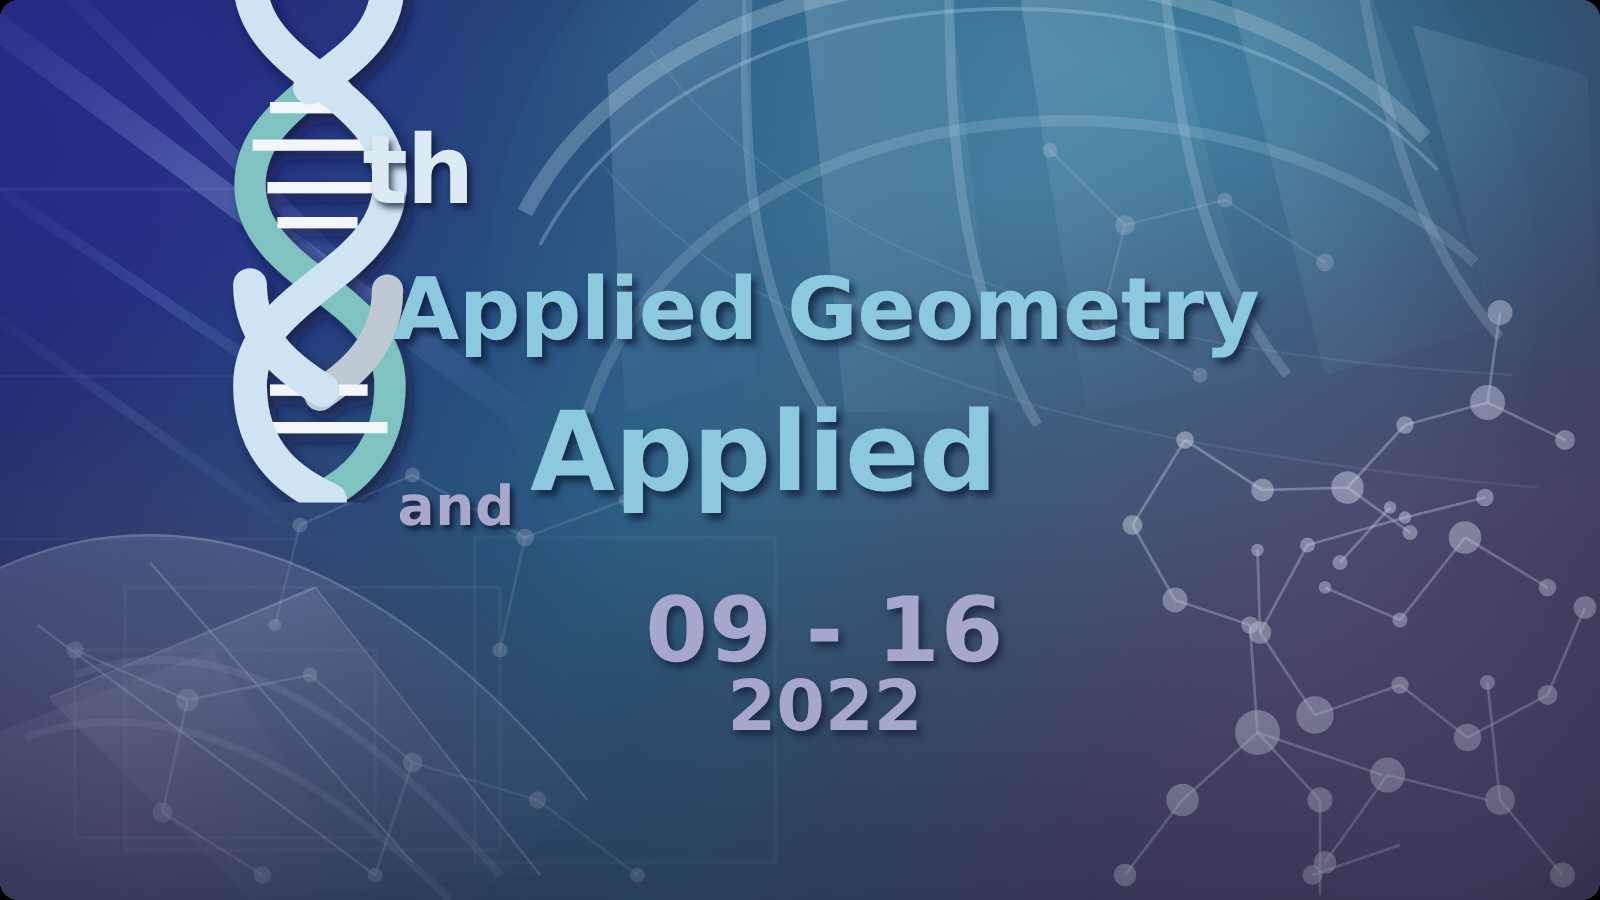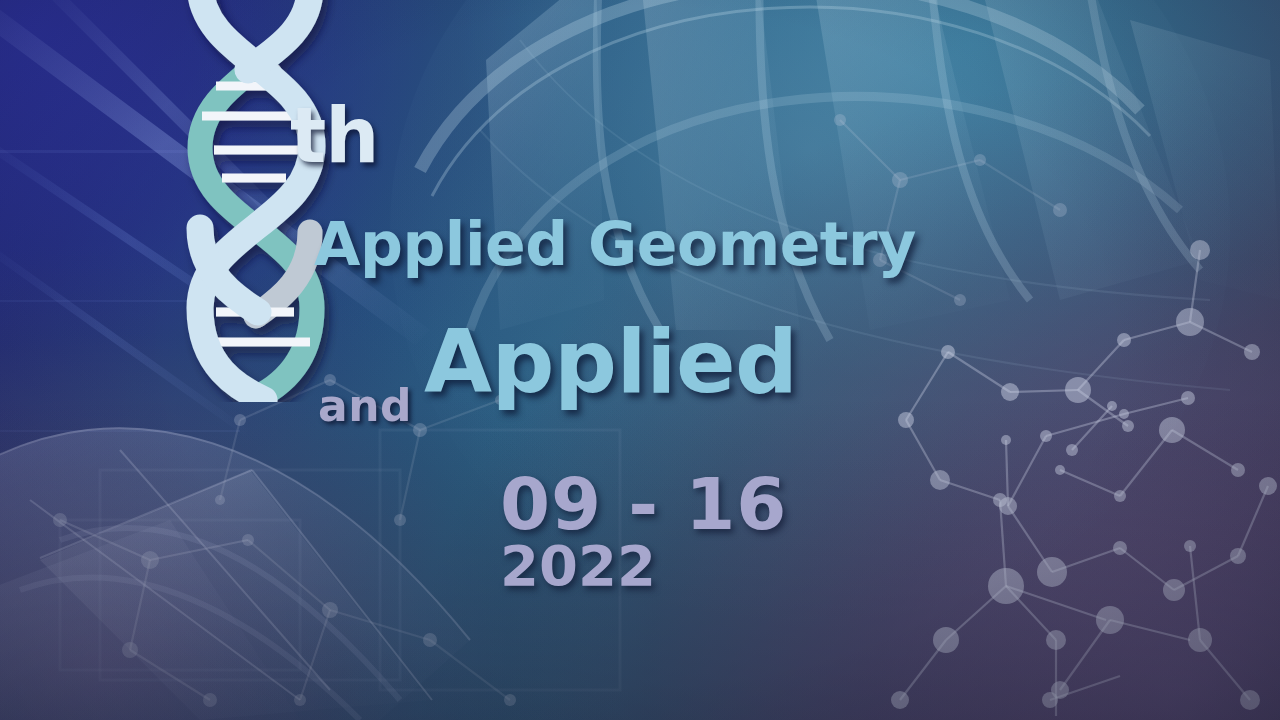--- a/index.html
+++ b/index.html
@@ -16,6 +16,7 @@
     font-family: "DejaVu Sans", "Liberation Sans", sans-serif;
     background: #404040;
     user-select: none;
+    border-radius: 15px;
   }
 
   

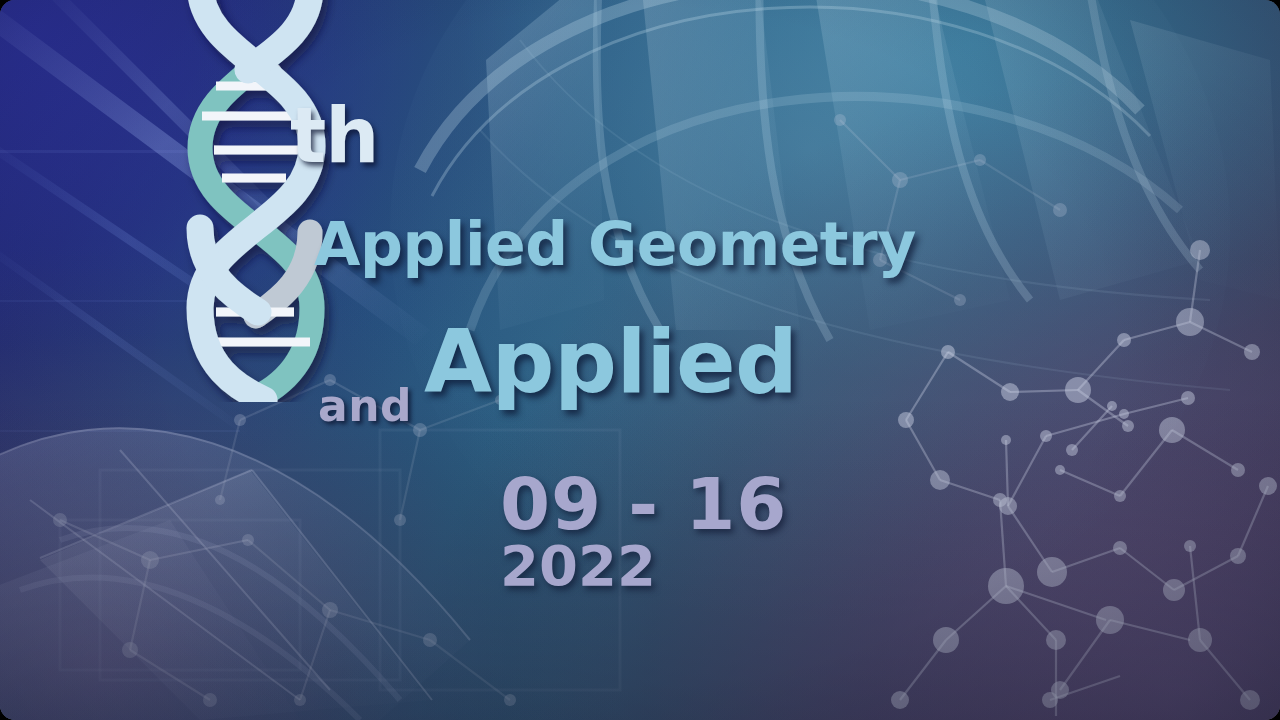--- a/index.html
+++ b/index.html
@@ -115,7 +115,7 @@
   }
   #title-line1 {
     left: 314px; top: 214px;
-    font-size: 60px;
+    font-size: 69px;
     font-weight: 700;
     color: #8cc8de;
     letter-spacing: -0.5px;

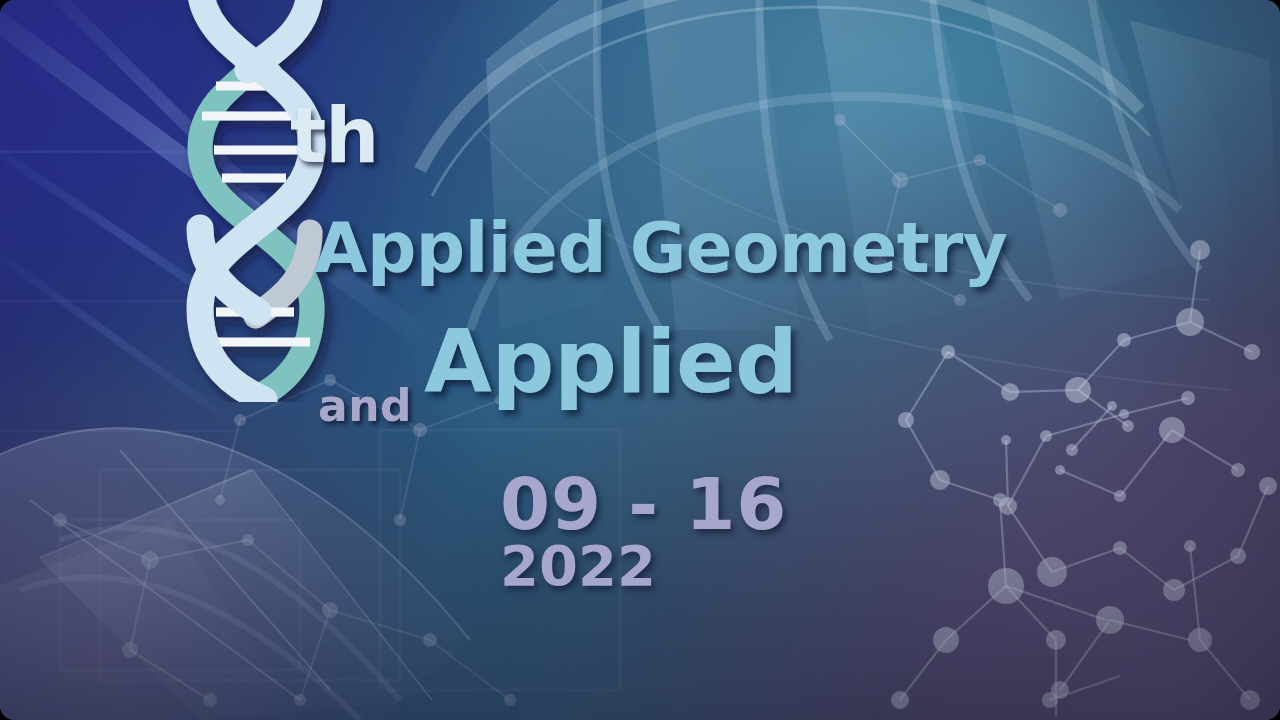--- a/index.html
+++ b/index.html
@@ -145,6 +145,7 @@
     left: 500px;
     top: 470px;
     width: 320px;
+    text-align: center;
     pointer-events: none;
   }
   #date-range {

